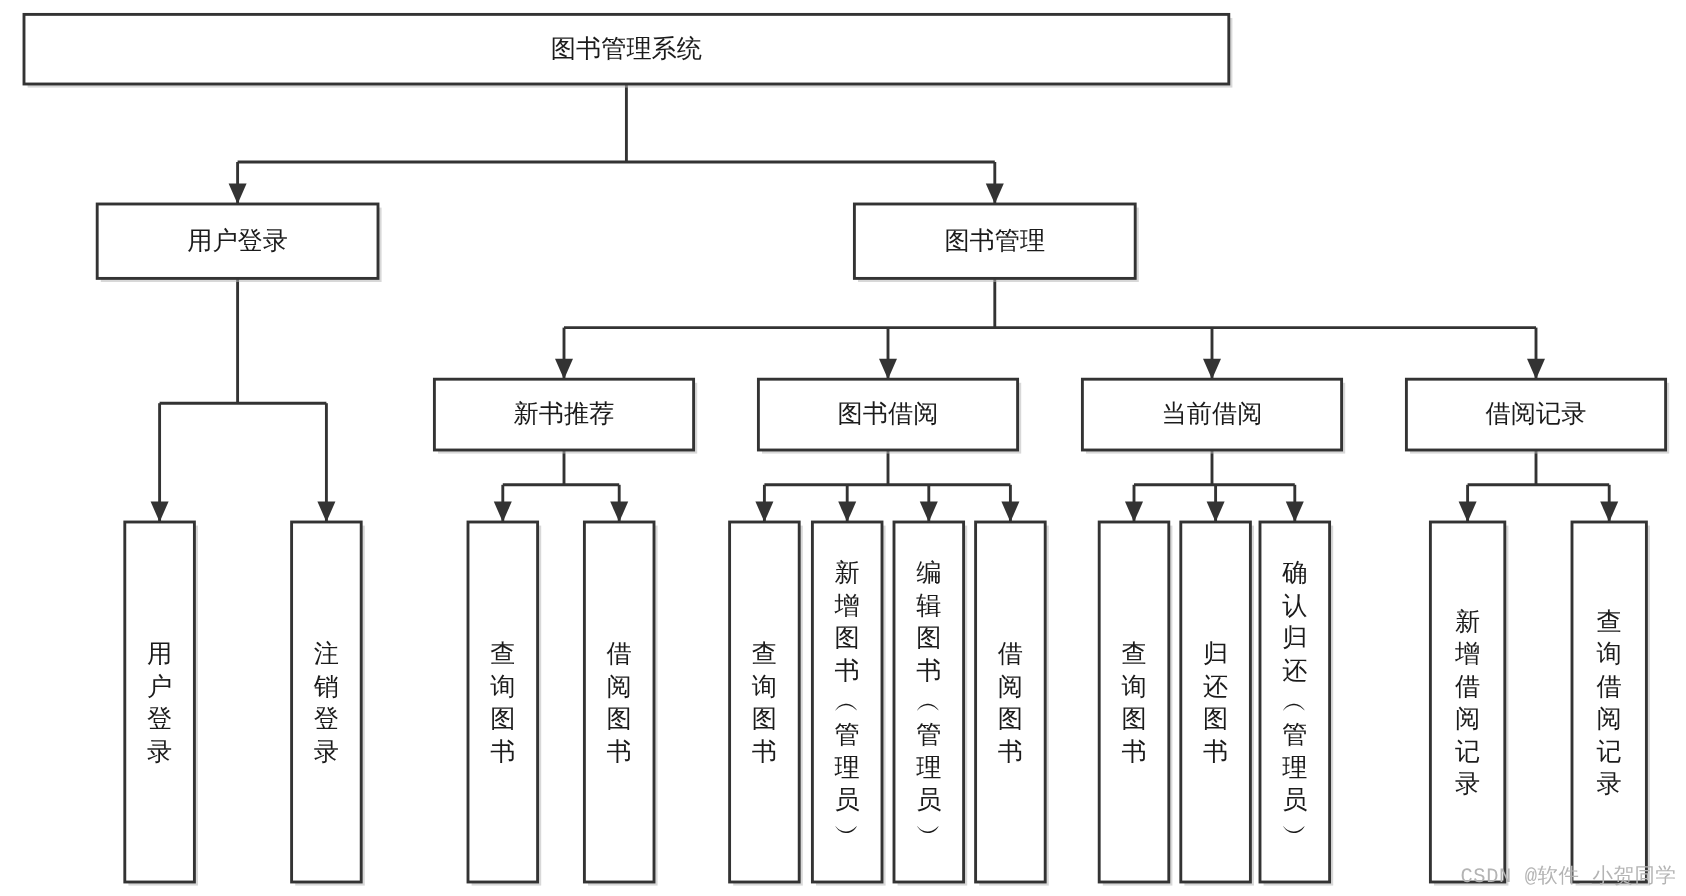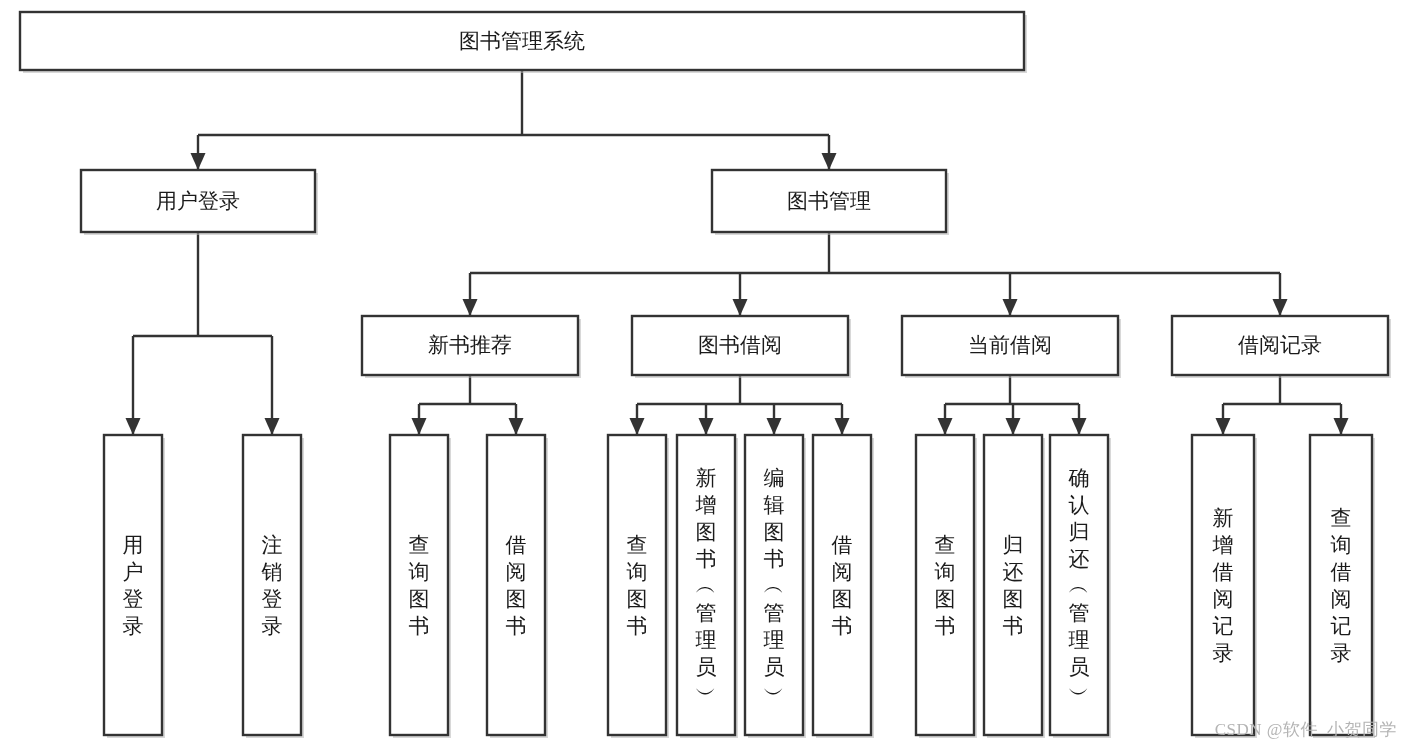--- a/index.html
+++ b/index.html
@@ -63,7 +63,7 @@
     position: absolute;
     right: 8px;
     bottom: 6px;
-    font-family: Liberation Serif, serif;
+    font-family: Liberation Mono, monospace;
     font-size: 17px;
     color: #b4b4b4;
     letter-spacing: 0.5px;

